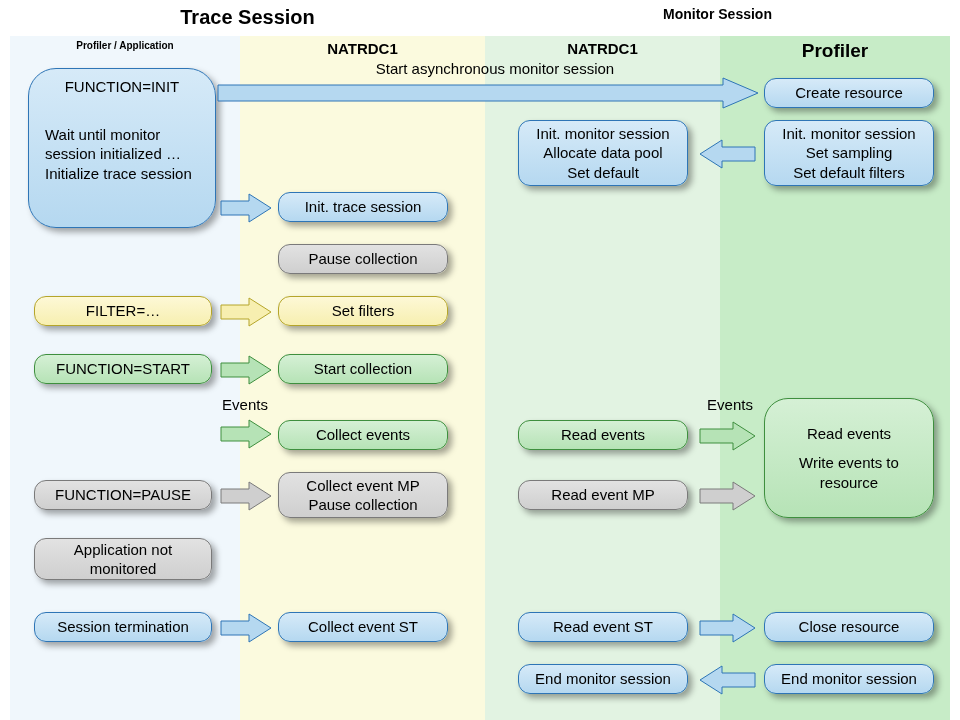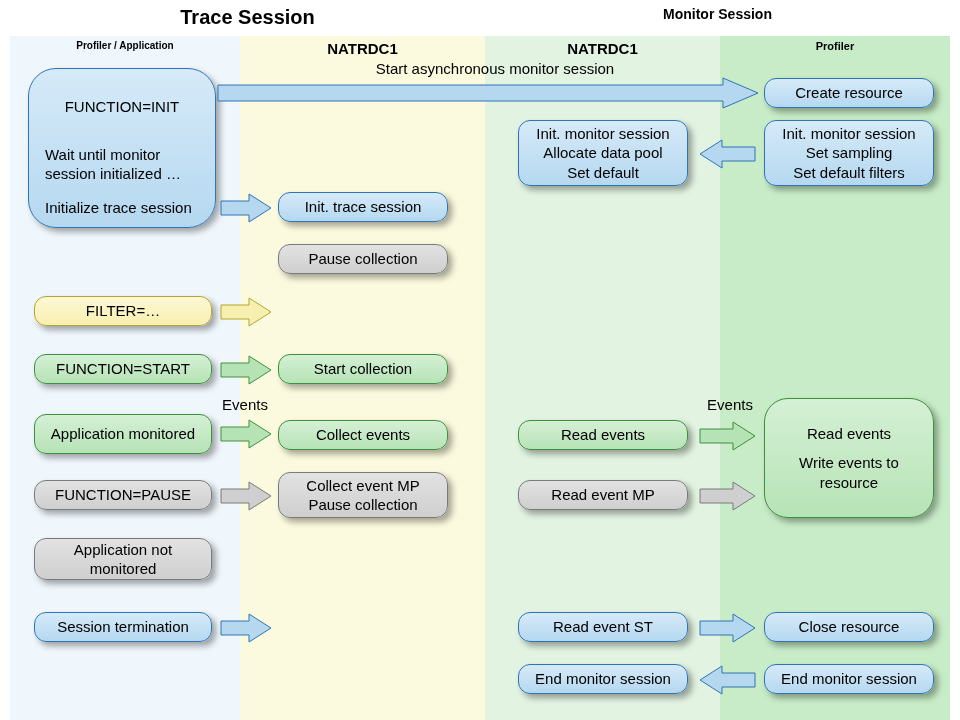--- a/index.html
+++ b/index.html
@@ -32,7 +32,7 @@
   <div class="sub hdr" style="left:10px;top:40px;width:230px;font-size:10px">Profiler  /  Application</div>
   <div class="sub hdr" style="left:240px;top:40px;width:245px;font-size:15px">NATRDC1</div>
   <div class="sub hdr" style="left:485px;top:40px;width:235px;font-size:15px">NATRDC1</div>
-  <div class="sub hdr" style="left:720px;top:40px;width:230px;font-size:11px">Profiler</div>
+  <div class="sub hdr" style="left:720px;top:40px;width:230px;font-size:19px">Profiler</div>
 
   <div class="box c-blue shadow" style="left:28px;top:68px;width:188px;height:160px;border-radius:28px;align-items:flex-start;justify-content:flex-start;text-align:left;padding:28px 16px">
     <div style="width:100%;text-align:center">FUNCTION=INIT</div>

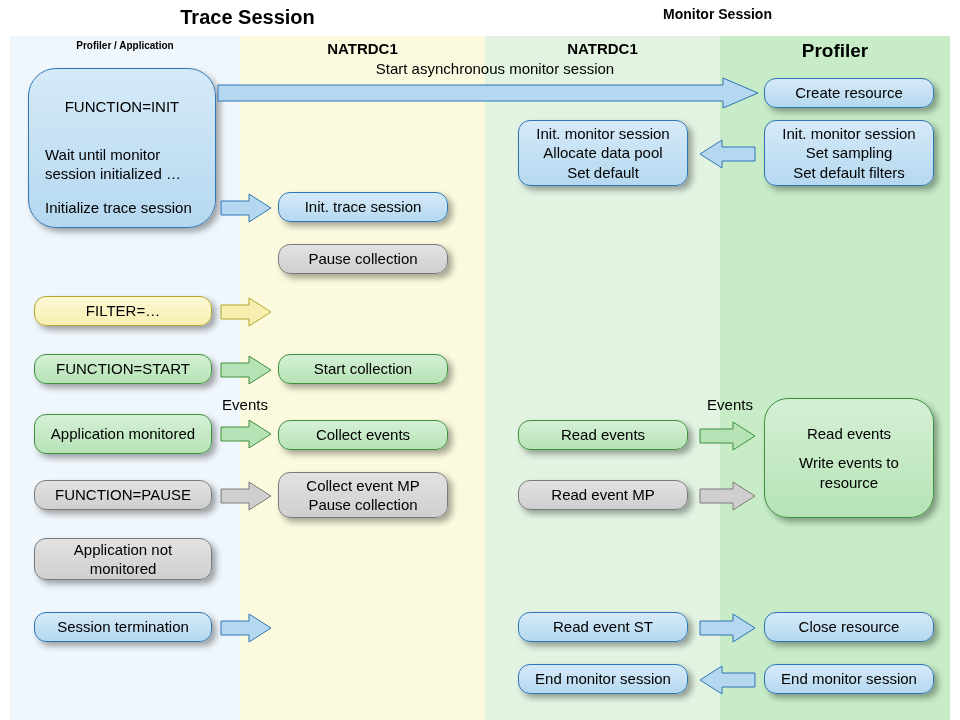--- a/index.html
+++ b/index.html
@@ -34,7 +34,7 @@
   <div class="sub hdr" style="left:485px;top:40px;width:235px;font-size:15px">NATRDC1</div>
   <div class="sub hdr" style="left:720px;top:40px;width:230px;font-size:19px">Profiler</div>
 
-  <div class="box c-blue shadow" style="left:28px;top:68px;width:188px;height:160px;border-radius:28px;align-items:flex-start;justify-content:flex-start;text-align:left;padding:28px 16px">
+  <div class="box c-blue shadow" style="left:28px;top:68px;width:188px;height:160px;border-radius:28px;align-items:flex-start;justify-content:flex-start;text-align:left;padding:8px 16px">
     <div style="width:100%;text-align:center">FUNCTION=INIT</div>
     <div style="margin-top:28px">Wait until monitor session initialized …</div>
     <div style="margin-top:14px">Initialize trace session</div>

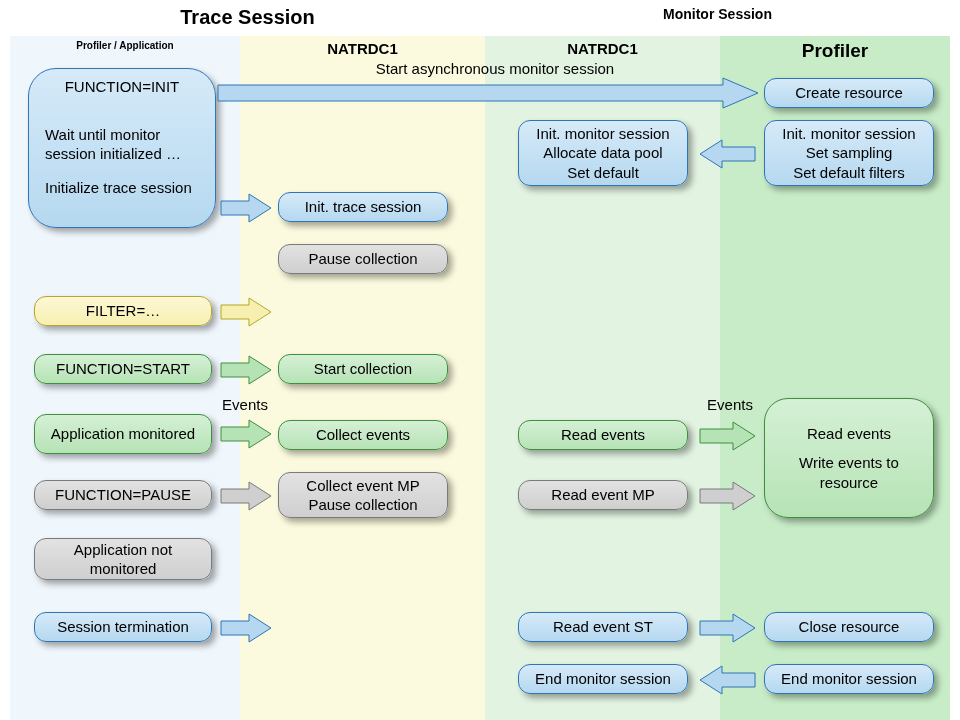--- a/index.html
+++ b/index.html
@@ -37,7 +37,7 @@
   <div class="box c-blue shadow" style="left:28px;top:68px;width:188px;height:160px;border-radius:28px;align-items:flex-start;justify-content:flex-start;text-align:left;padding:8px 16px">
     <div style="width:100%;text-align:center">FUNCTION=INIT</div>
     <div style="margin-top:28px">Wait until monitor session initialized …</div>
-    <div style="margin-top:14px">Initialize trace session</div>
+    <div style="">Initialize trace session</div>
   </div>
 
   <svg class="arrow" style="left:218px;top:78px;width:540px;height:30px">

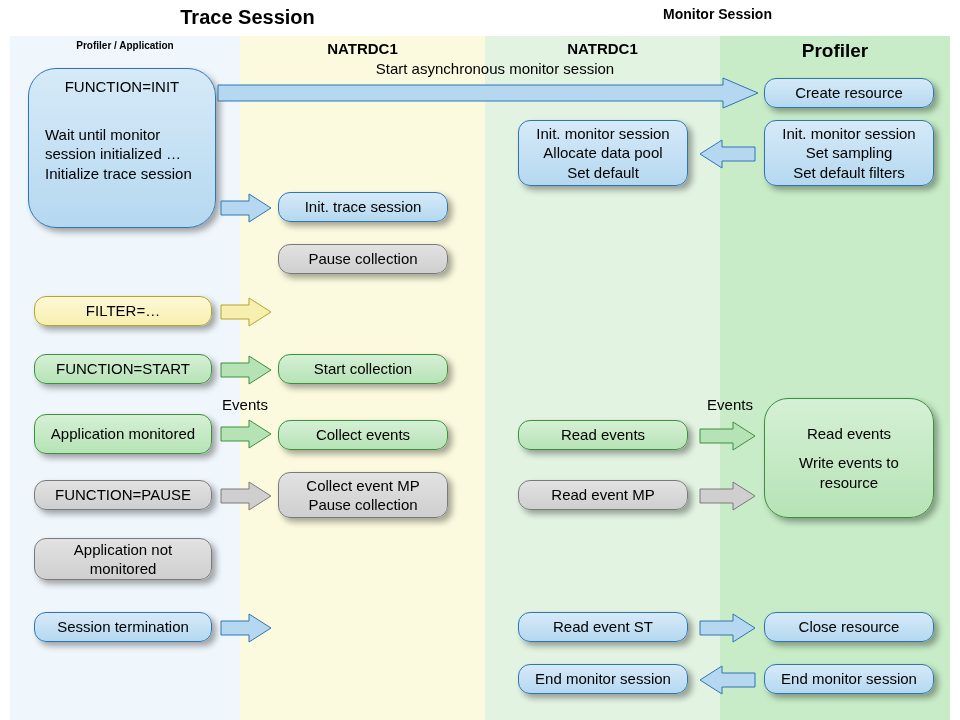--- a/index.html
+++ b/index.html
@@ -69,6 +69,7 @@
   <div class="box c-gray shadow" style="left:278px;top:244px;width:170px;height:30px">Pause collection</div>
 
   <div class="box c-yellow shadow" style="left:34px;top:296px;width:178px;height:30px">FILTER=…</div>
+  <div class="box c-yellow shadow" style="left:278px;top:296px;width:170px;height:30px">Set filters</div>
   <svg class="arrow" style="left:221px;top:298px;width:50px;height:28px">
     <path d="M0,7 L28,7 L28,0 L50,14 L28,28 L28,21 L0,21 Z" fill="#f7efb0" stroke="#b5a52a" stroke-width="1"></path>
   </svg>

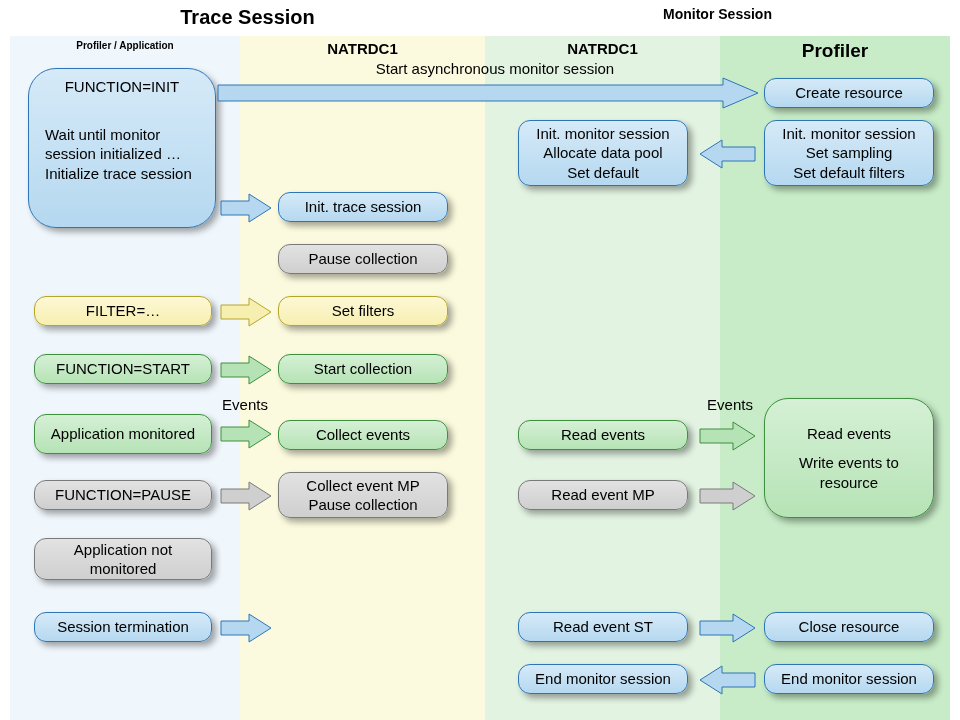--- a/index.html
+++ b/index.html
@@ -83,7 +83,6 @@
   <div class="lbl" style="left:210px;top:396px;width:70px">Events</div>
   <div class="lbl" style="left:695px;top:396px;width:70px">Events</div>
 
-  <div class="box c-green shadow" style="left:34px;top:414px;width:178px;height:40px">Application monitored</div>
   <div class="box c-green shadow" style="left:278px;top:420px;width:170px;height:30px">Collect events</div>
   <svg class="arrow" style="left:221px;top:420px;width:50px;height:28px">
     <path d="M0,7 L28,7 L28,0 L50,14 L28,28 L28,21 L0,21 Z" fill="#b6e3b6" stroke="#3e8f3e" stroke-width="1"></path>

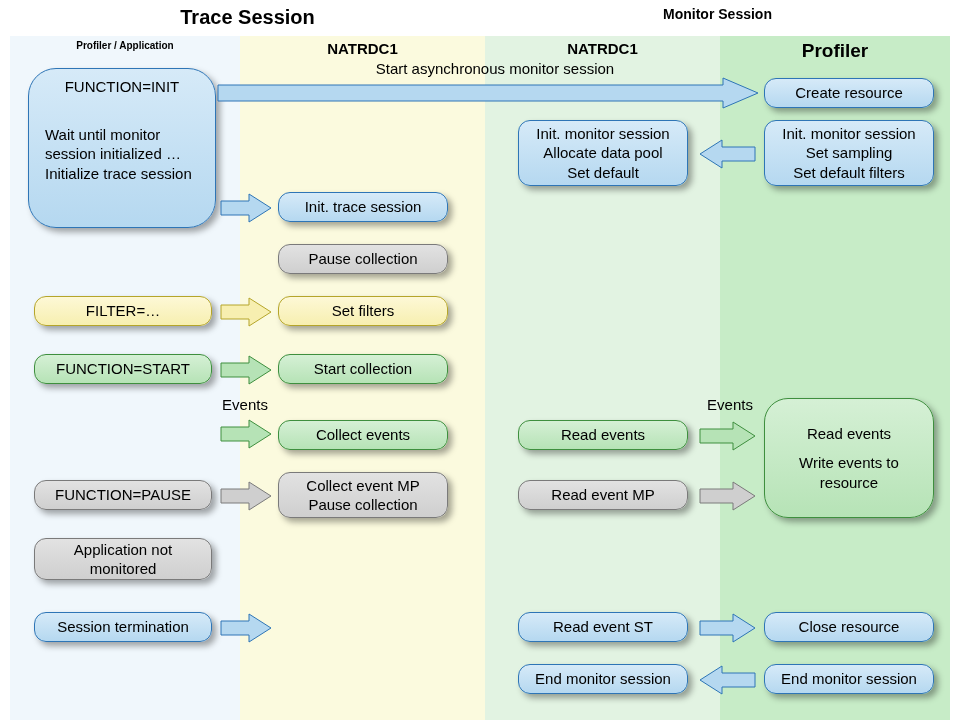--- a/index.html
+++ b/index.html
@@ -112,6 +112,7 @@
   <div class="box c-gray shadow" style="left:34px;top:538px;width:178px;height:42px">Application not monitored</div>
 
   <div class="box c-blue shadow" style="left:34px;top:612px;width:178px;height:30px">Session termination</div>
+  <div class="box c-blue shadow" style="left:278px;top:612px;width:170px;height:30px">Collect event ST</div>
   <svg class="arrow" style="left:221px;top:614px;width:50px;height:28px">
     <path d="M0,7 L28,7 L28,0 L50,14 L28,28 L28,21 L0,21 Z" fill="#b5d8f0" stroke="#2e75b6" stroke-width="1"></path>
   </svg>

